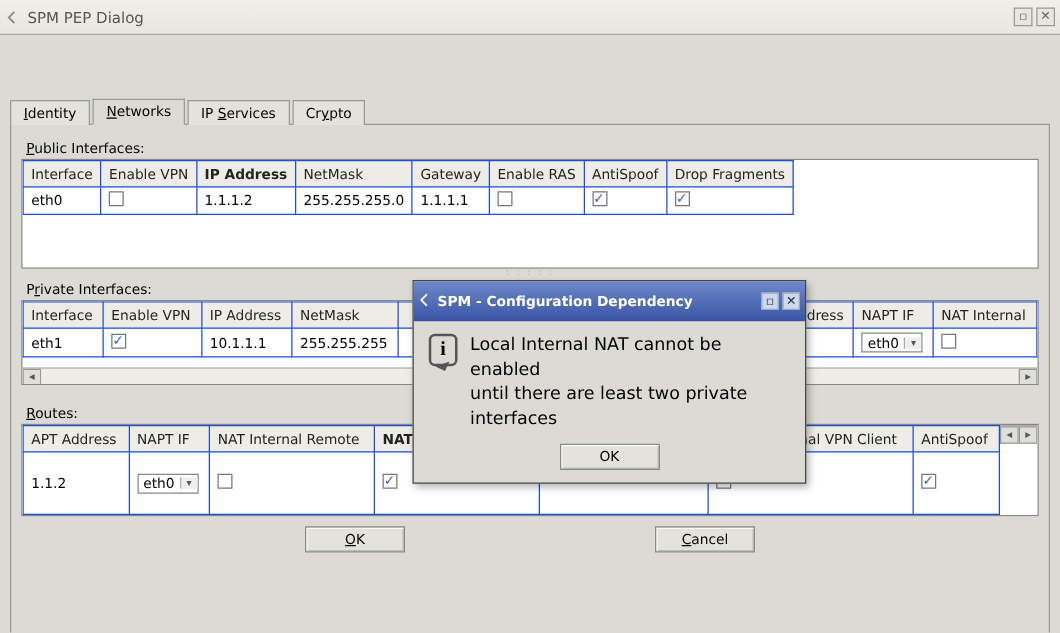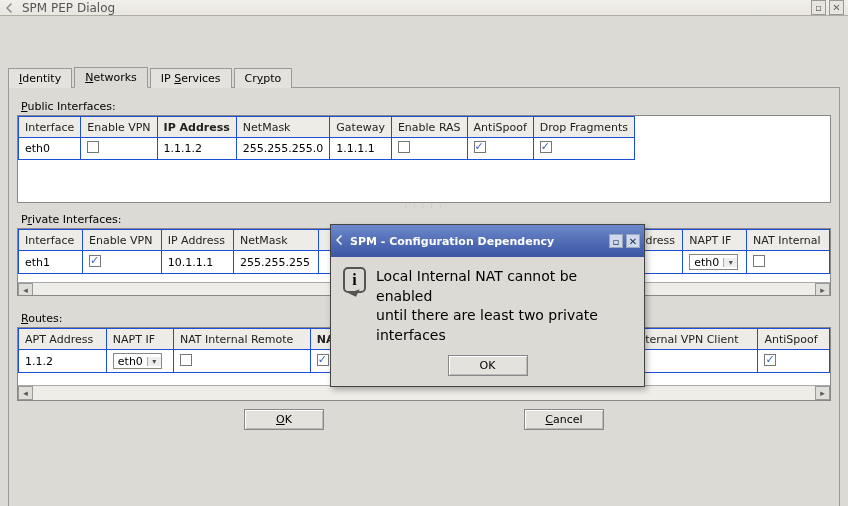--- a/index.html
+++ b/index.html
@@ -15,7 +15,7 @@
     position: relative;
   }
   .titlebar {
-    height: 16px;
+    height: 28px;
     background: linear-gradient(to bottom, #f1efe9, #e8e6df);
     border-bottom: 1px solid #b0ada5;
     display: flex;

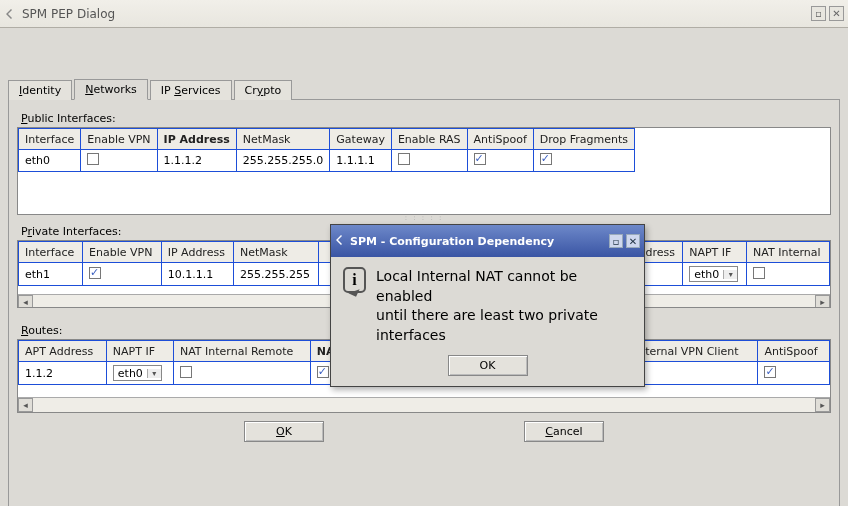--- a/index.html
+++ b/index.html
@@ -234,7 +234,7 @@
   }
   .private-outer { display:flex; }
   .private-left { flex:1; min-width:0; }
-  .routes-outer { display:flex; flex-direction:column; }
+  .routes-outer { display:flex; flex-direction:row; }
 </style>
 </head>
 <body>

